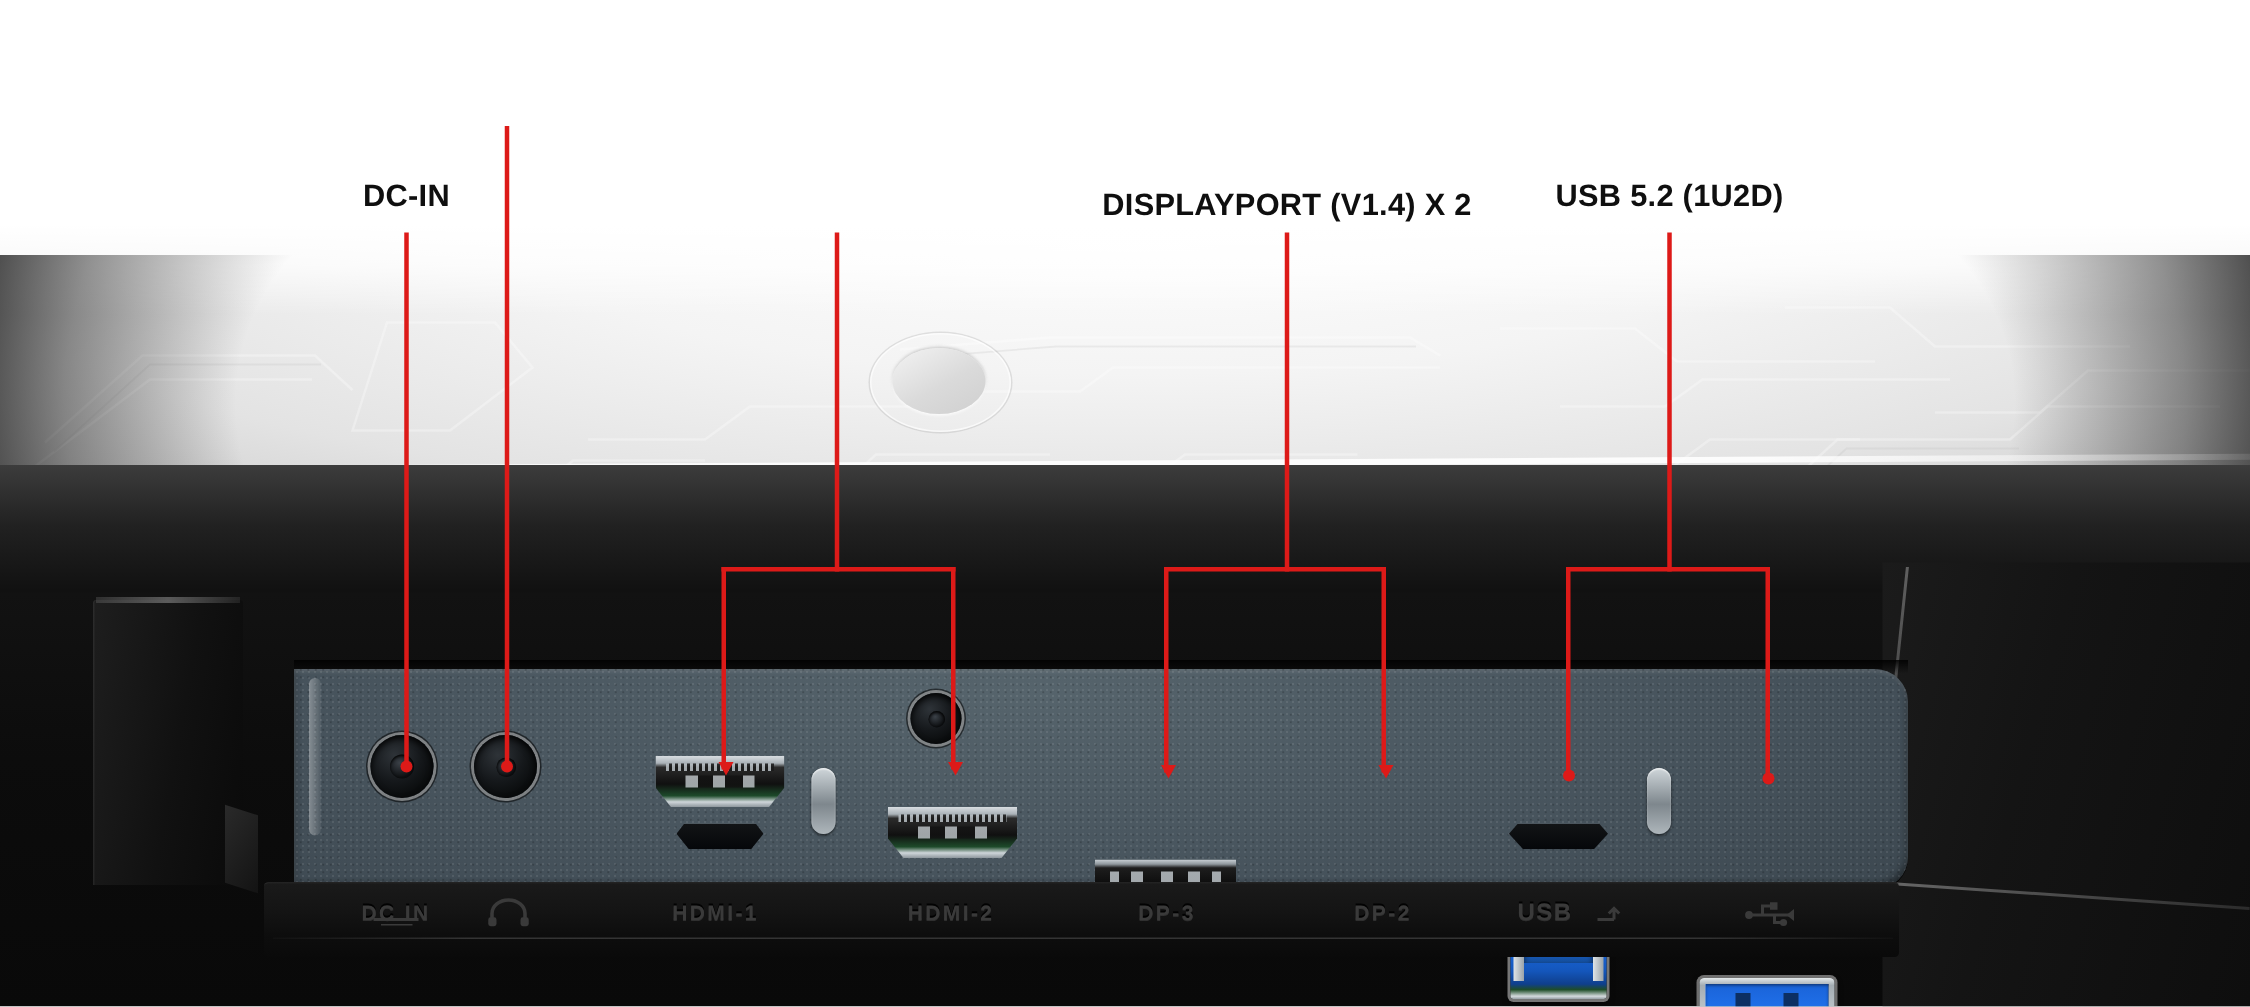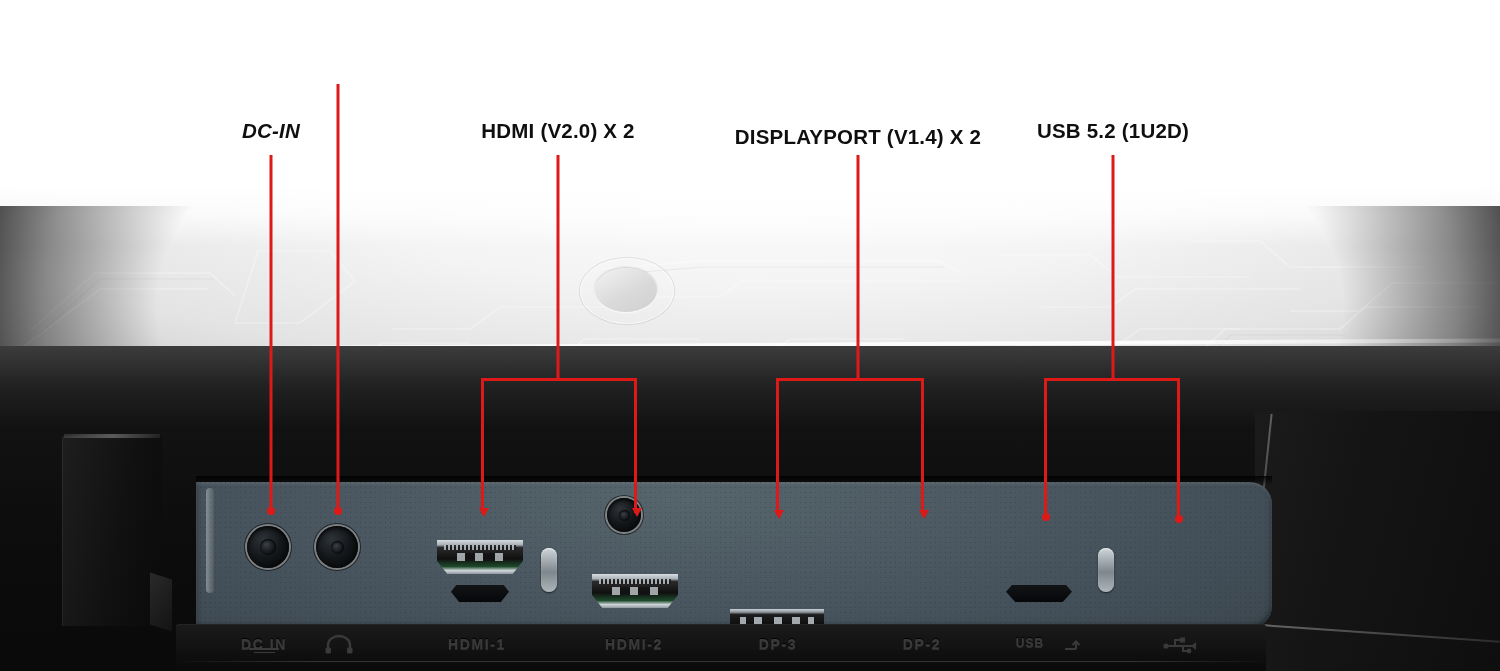--- a/index.html
+++ b/index.html
@@ -468,7 +468,7 @@
   <div class="lead-dot" style="left:1045.5px; top:517px;"></div>
   <div class="lead-dot" style="left:1178.5px; top:519px;"></div>
 
-  <div class="callout" style="left:271px; top:118px;font-style:italic;">
+  <div class="callout" style="left:271px; top:118px;">
     <div>DC-IN</div>
   </div>
 

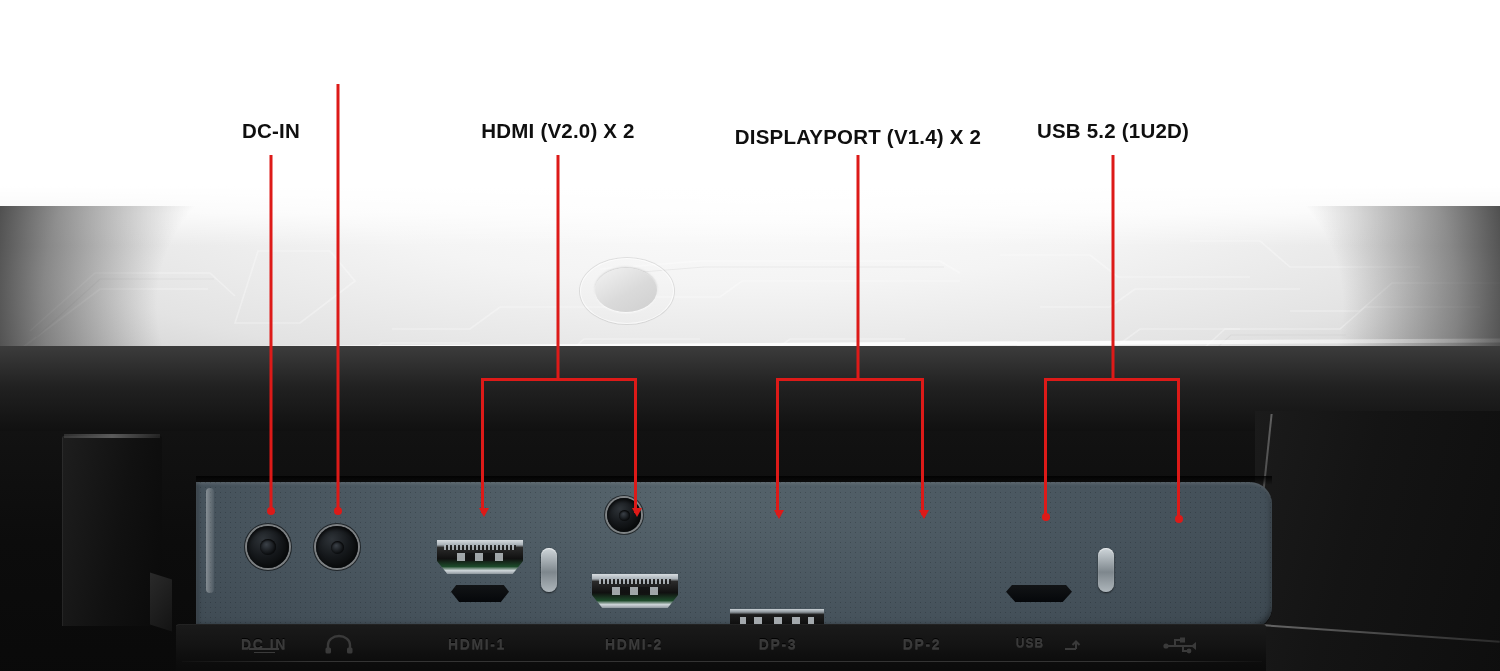--- a/index.html
+++ b/index.html
@@ -473,9 +473,6 @@
   </div>
 
 
-  <div class="callout" style="left:558px; top:118px;">
-    <div>HDMI (V2.0) X 2</div>
-  </div>
 
   <div class="callout" style="left:858px; top:124px;">
     <div>DISPLAYPORT (V1.4) X 2</div>

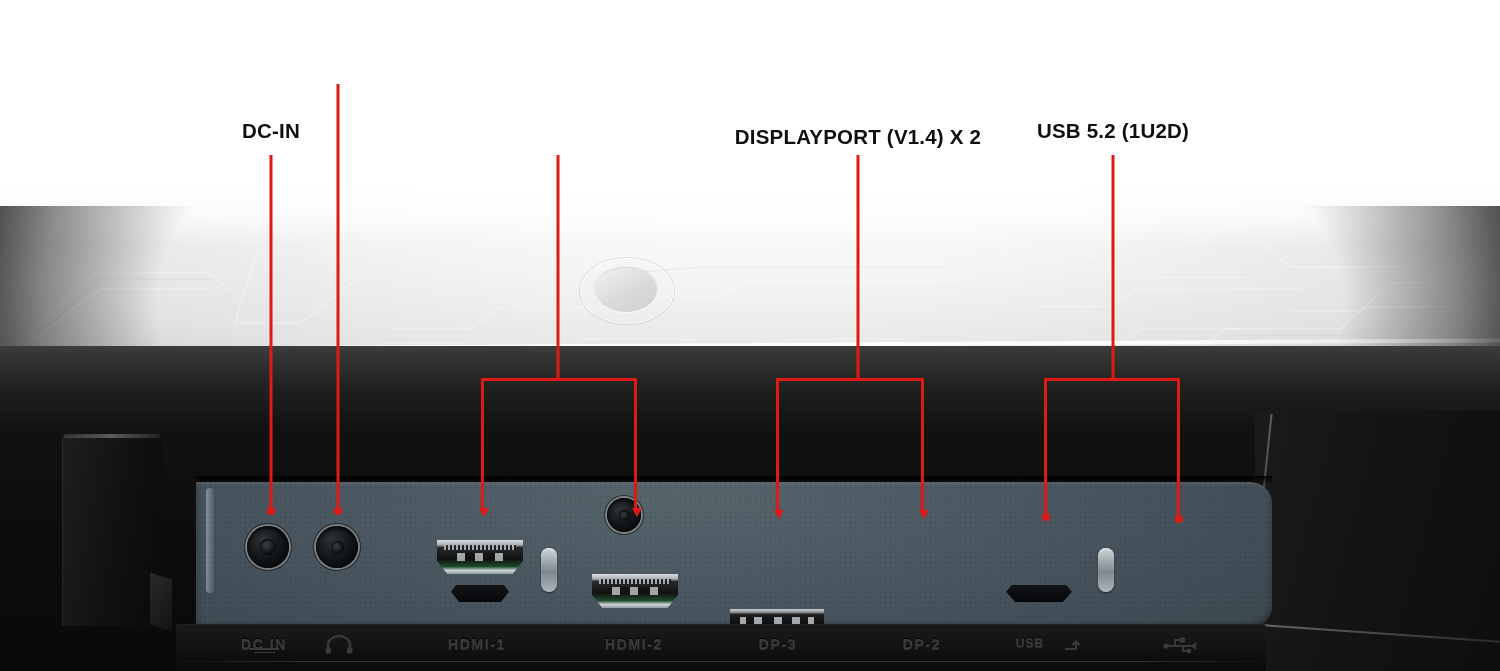--- a/index.html
+++ b/index.html
@@ -14,7 +14,7 @@
   #stage{ position:relative; width:1500px; height:671px; overflow:hidden; background:#fff; }
 
   
-  .photo{ position:absolute; inset:0; overflow:hidden;margin-top:36px; }
+  .photo{ position:absolute; inset:0; overflow:hidden; }
 
   
   .backshell{

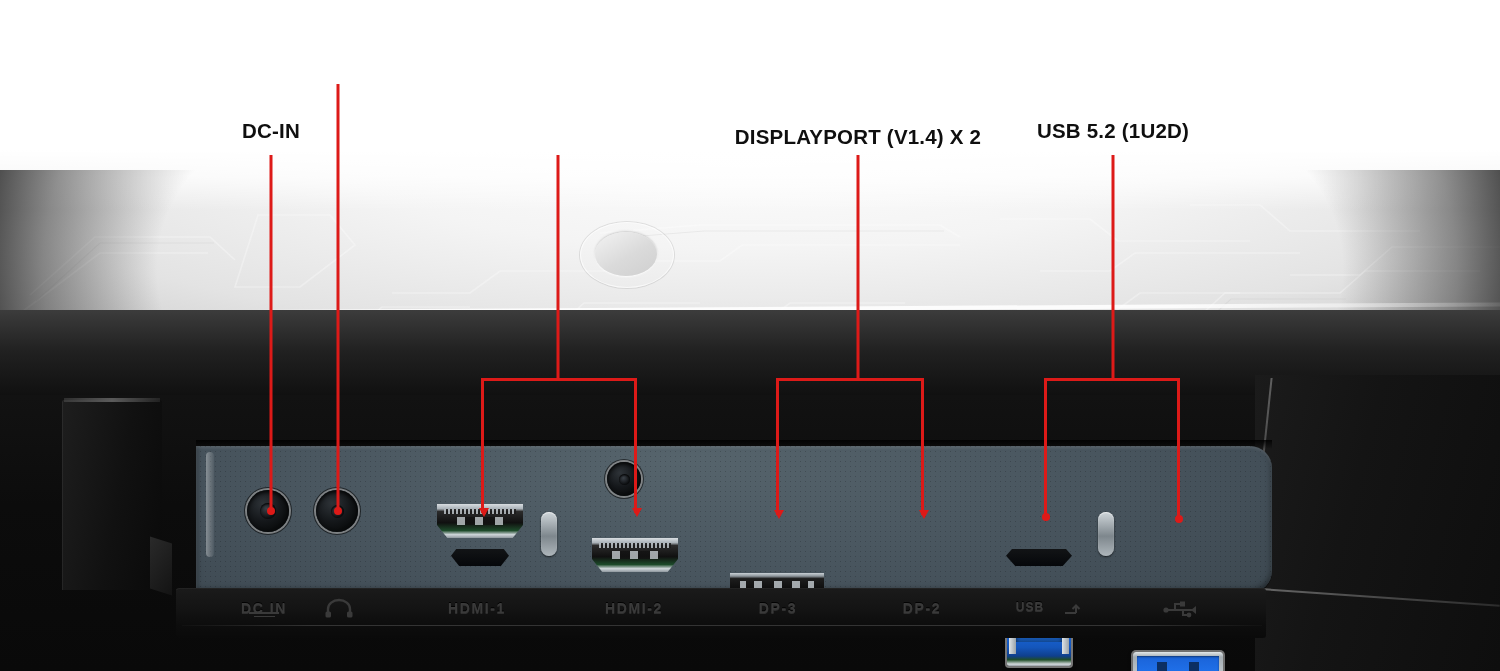--- a/index.html
+++ b/index.html
@@ -421,7 +421,7 @@
     <div class="silk" style="left:778px;">DP-3</div>
     <div class="silk" style="left:922px;">DP-2</div>
 
-    <div class="silk" style="left:1030px; font-size:12px; letter-spacing:1px;">USB</div>
+    <div class="silk" style="left:1030px; font-size:16px; letter-spacing:1px;">USB</div>
     <div class="silk-icon" style="left:1072px; top:601px;">
       <svg width="18" height="16" viewBox="0 0 18 16">
         <path d="M2 12 H13 M13 12 V5 M9.5 8 L13 4.5 L16.5 8" fill="none" stroke="#3a3a3a" stroke-width="2"></path>

